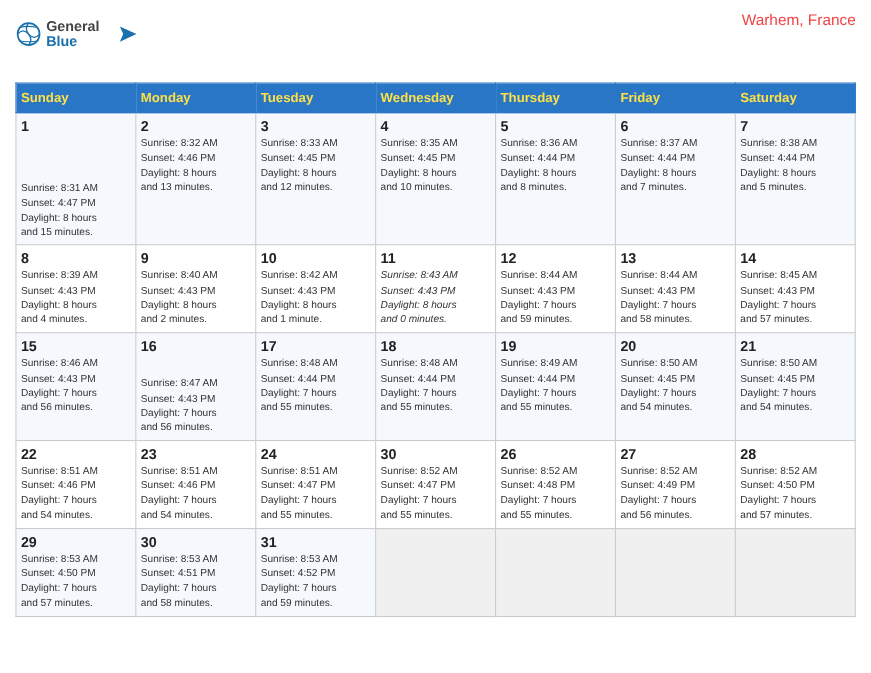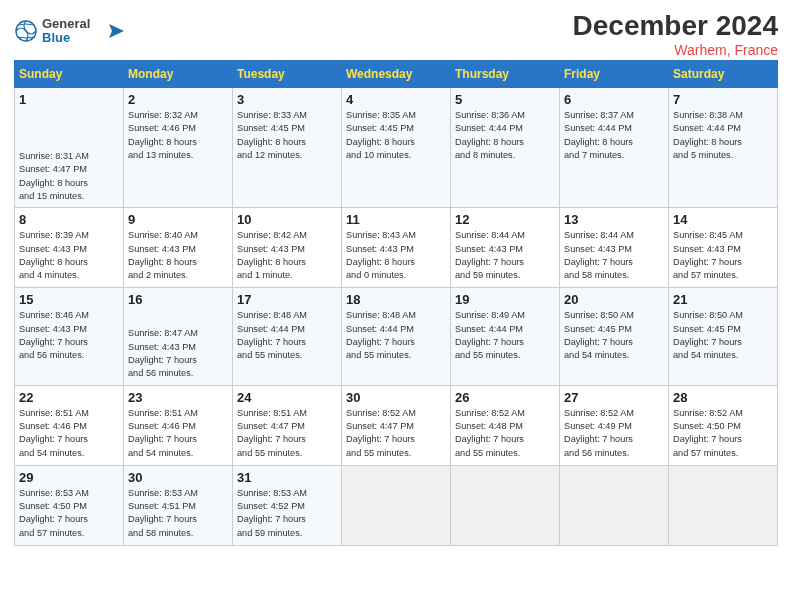--- a/index.html
+++ b/index.html
@@ -18,7 +18,7 @@
       display: flex;
       justify-content: space-between;
       align-items: flex-start;
-      margin-bottom: 2px;
+      margin-bottom: 18px;
     }
     .logo {
       display: flex;

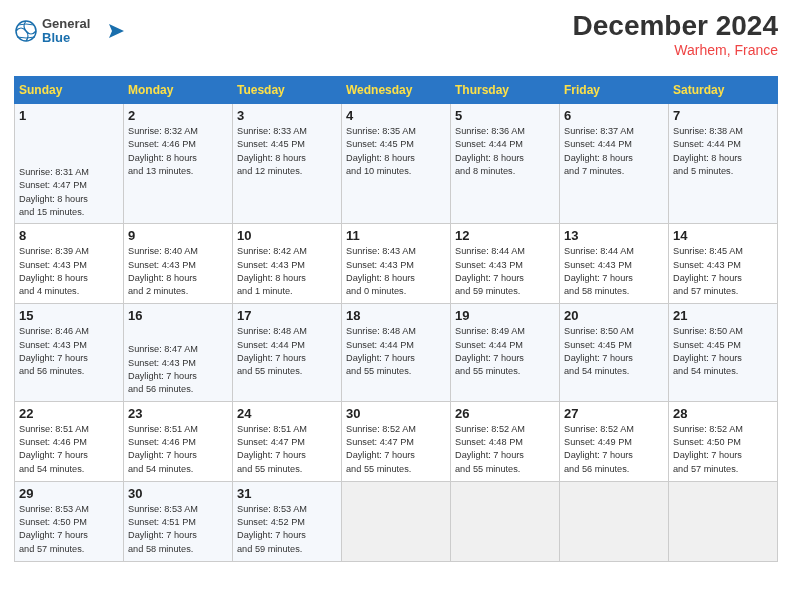--- a/index.html
+++ b/index.html
@@ -104,7 +104,6 @@
       </div>
     </div>
     <div class="title-block">
-      <div class="month-title">December 2024</div>
       <div class="subtitle">Warhem, France</div>
     </div>
   </div>

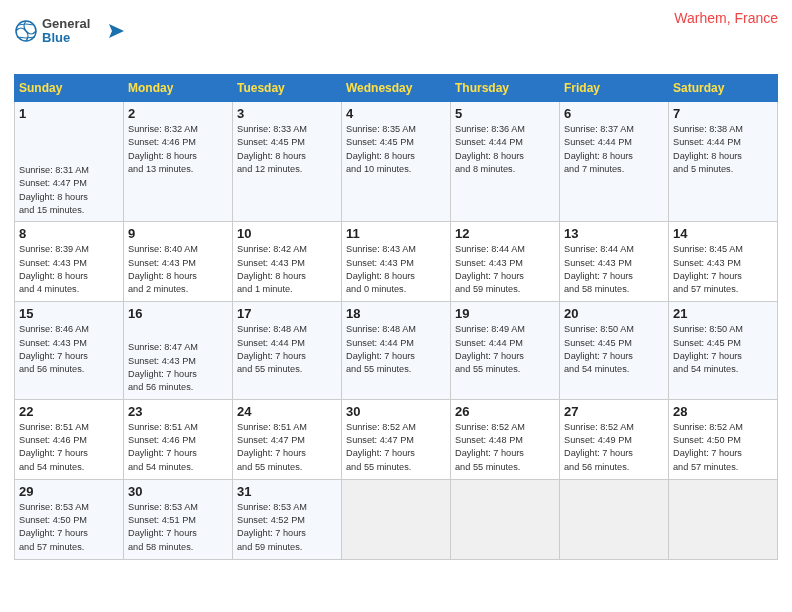--- a/index.html
+++ b/index.html
@@ -196,7 +196,7 @@
           </td>
           <td>
             <span class="day-num">11</span>
-            <div class="day-info" style="white-space: pre-line;">Sunrise: 8:43 AM
+            <div class="day-info" style="white-space: pre-line; font-style: italic;">Sunrise: 8:43 AM
 Sunset: 4:43 PM
 Daylight: 8 hours
 and 0 minutes.</div>

